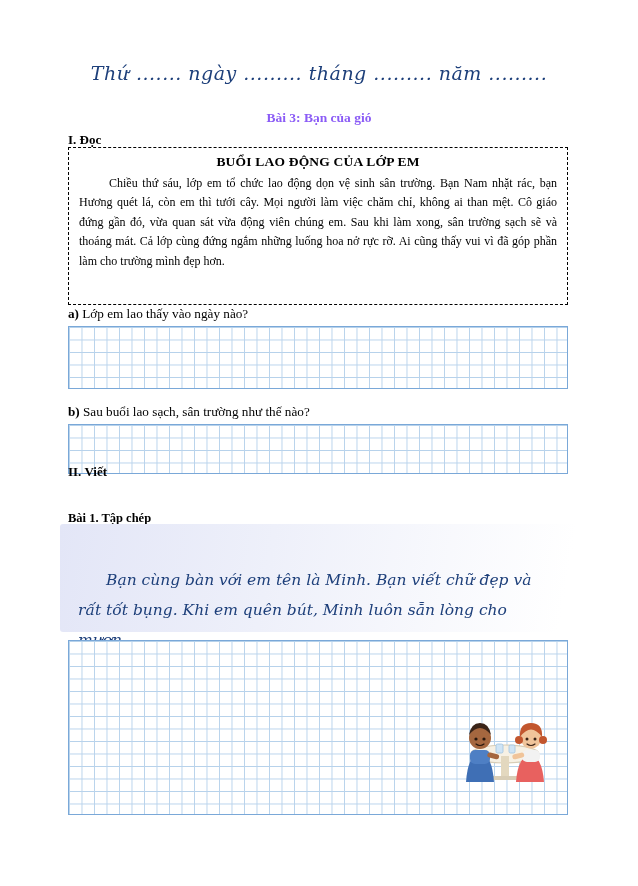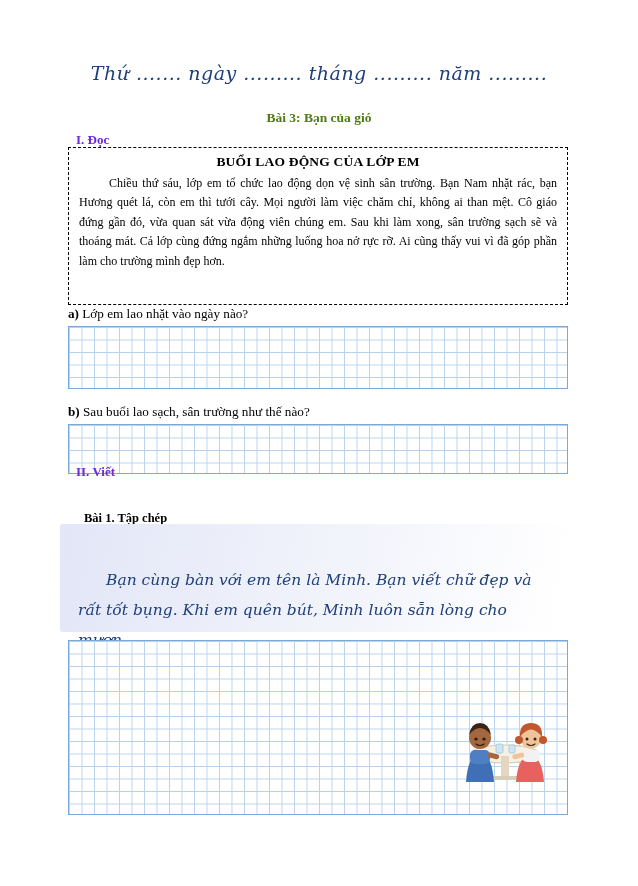--- a/index.html
+++ b/index.html
@@ -44,7 +44,7 @@
     font-family: "Liberation Serif", serif;
     font-weight: bold;
     font-size: 13.5px;
-    color: #4d7c0f;
+    color: #8b5cf6;
   }
   
   .section-head {

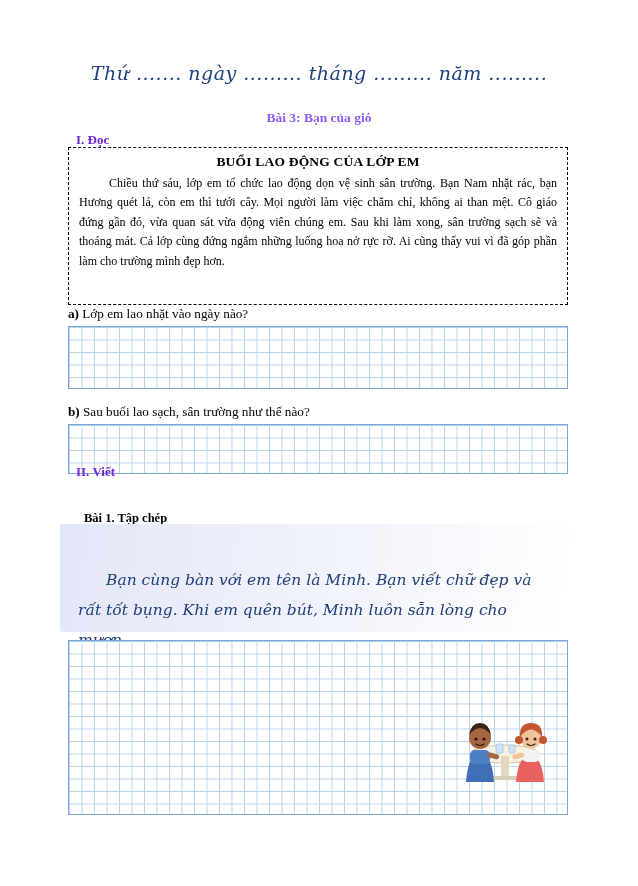--- a/index.html
+++ b/index.html
@@ -52,8 +52,7 @@
     font-family: "Liberation Serif", serif;
     font-weight: bold;
     font-size: 13px;
-    color: #6d28d9;
-    margin-left: 8px;
+    color: #000000;
   }
   #sec-doc { left: 68px; top: 132px; }
   #sec-viet { left: 68px; top: 464px; text-align: right; }

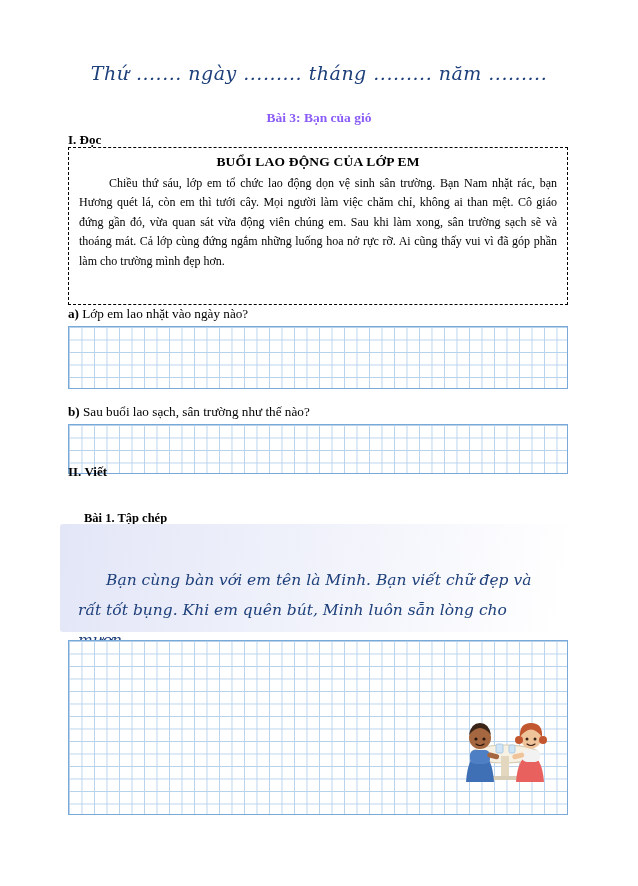--- a/index.html
+++ b/index.html
@@ -185,7 +185,7 @@
 
   <div class="question" id="q-a">
     <b>a)</b>
-    <span>Lớp em lao nhặt vào ngày nào?</span>
+    <span>Lớp em lao thấy vào ngày nào?</span>
   </div>
 
   <div class="grid thick" id="grid-a"></div>

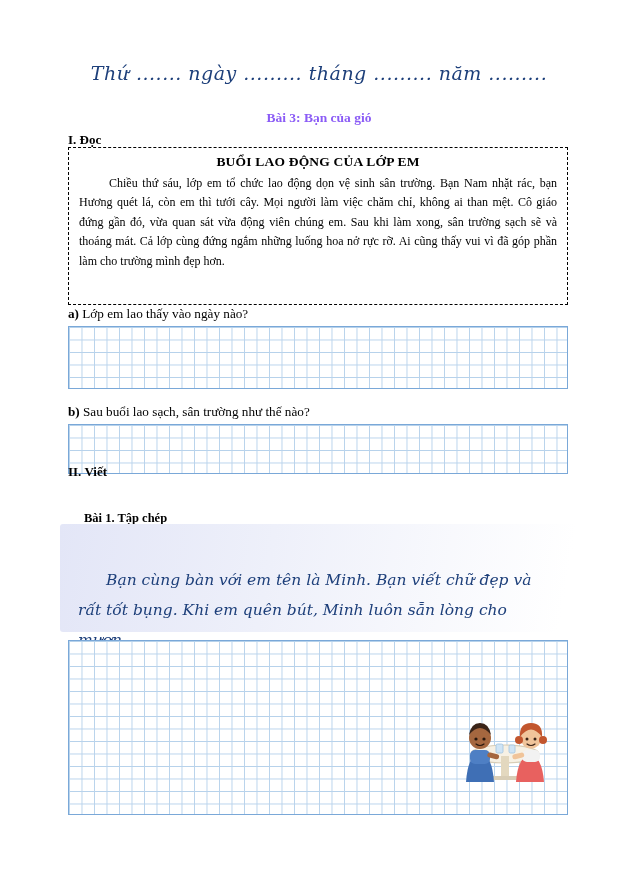--- a/index.html
+++ b/index.html
@@ -64,7 +64,7 @@
     font-size: 12.5px;
     color: #000;
   }
-  #sub-tapchep { left: 68px; top: 511px; margin-left: 16px; }
+  #sub-tapchep { left: 68px; top: 511px; }
 
   
   .passage-box {

